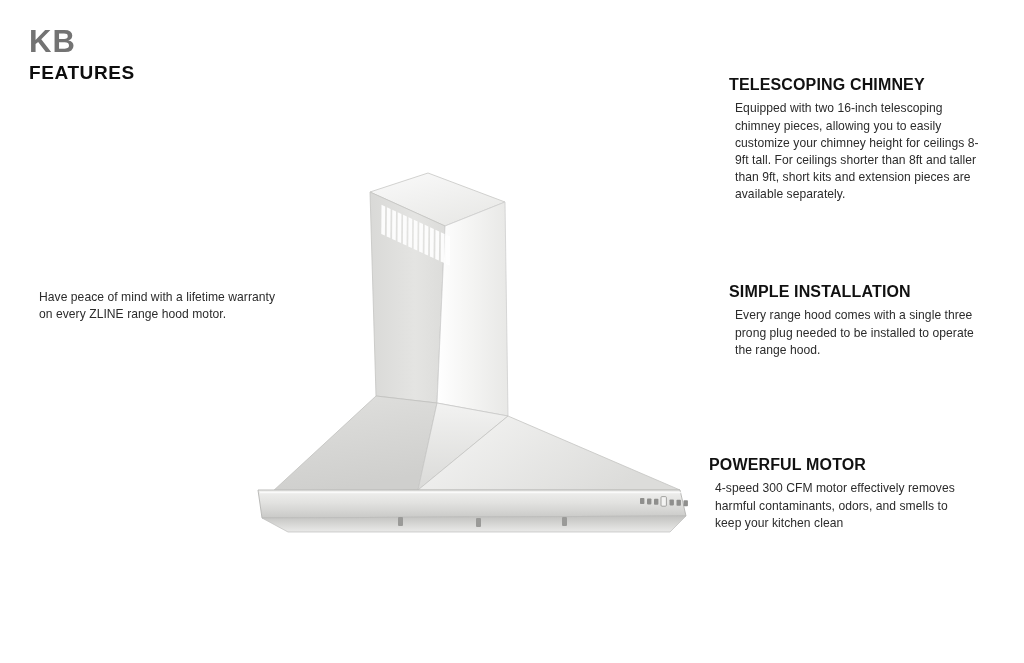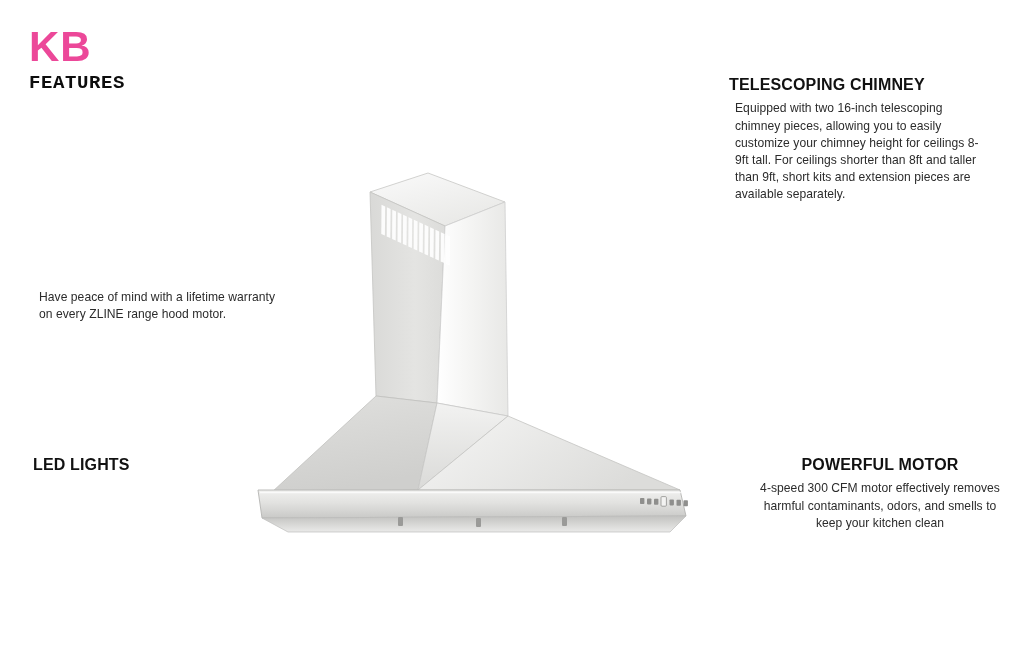--- a/index.html
+++ b/index.html
@@ -27,10 +27,10 @@
     width: 300px;
   }
   .title-main {
-    font-size: 42px;
+    font-size: 31px;
     font-weight: bold;
     letter-spacing: 1px;
-    color: #ec4899;
+    color: #737373;
     line-height: 1.0;
     margin: 0;
   }

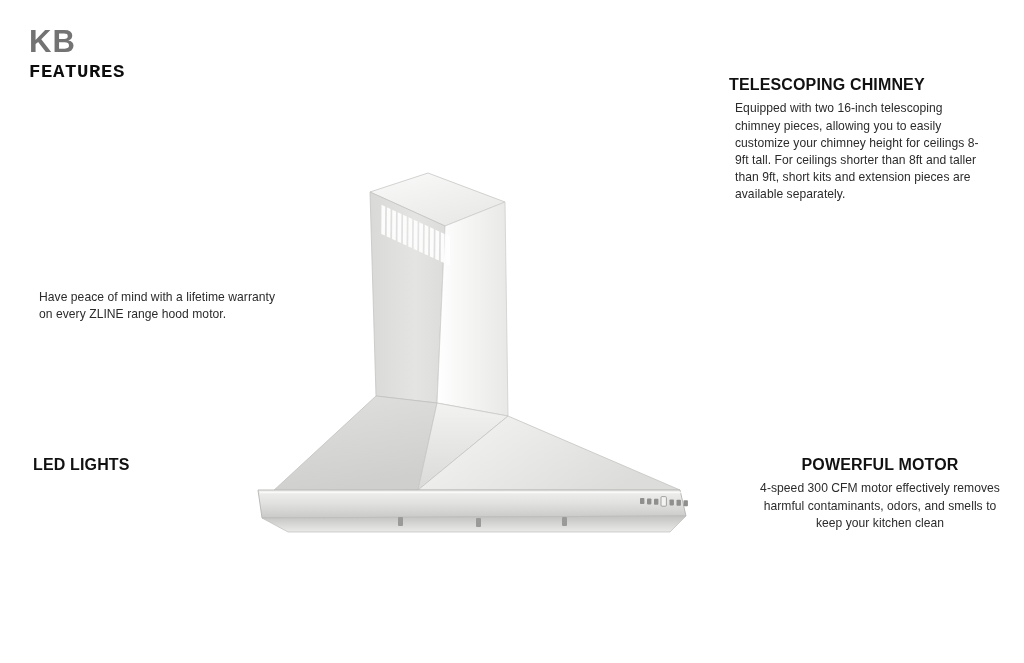--- a/index.html
+++ b/index.html
@@ -41,7 +41,6 @@
     color: #0d0d0d;
     line-height: 1.0;
     margin: 6px 0 0 0;
-    font-family: Liberation Mono, monospace;
   }
 
   

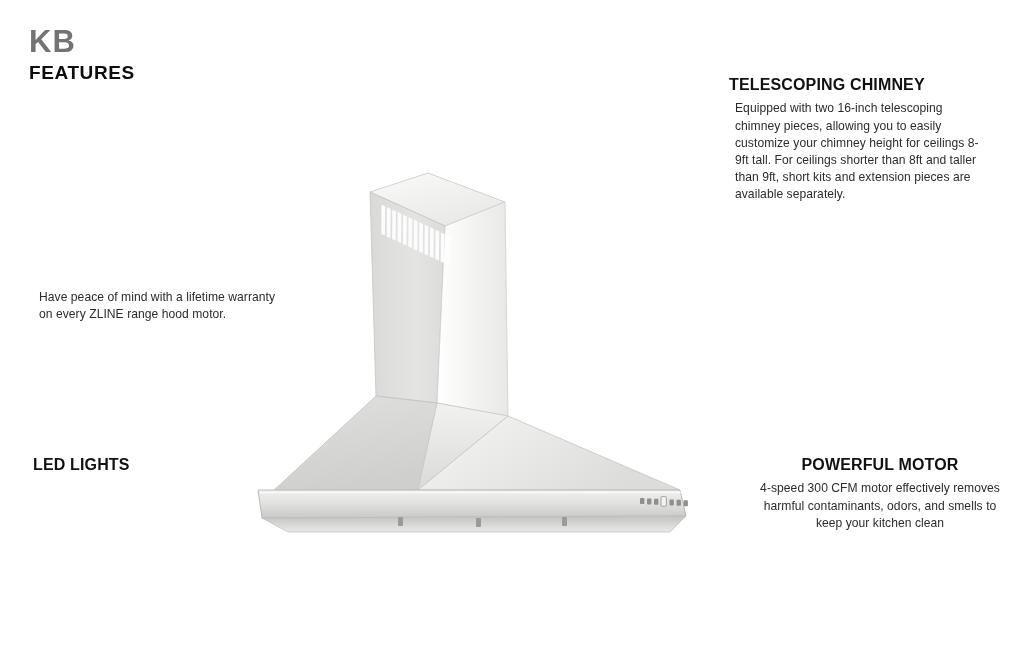--- a/index.html
+++ b/index.html
@@ -198,6 +198,10 @@
     <p class="feature-body">Have peace of mind with a lifetime warranty on every ZLINE range hood motor.</p>
   </div>
 
+  <div class="feature right" id="feat-simple">
+    <h2 class="feature-heading">SIMPLE INSTALLATION</h2>
+    <p class="feature-body">Every range hood comes with a single three prong plug needed to be installed to operate the range hood.</p>
+  </div>
 
   <div class="feature" id="feat-led">
     <h2 class="feature-heading">LED LIGHTS</h2>

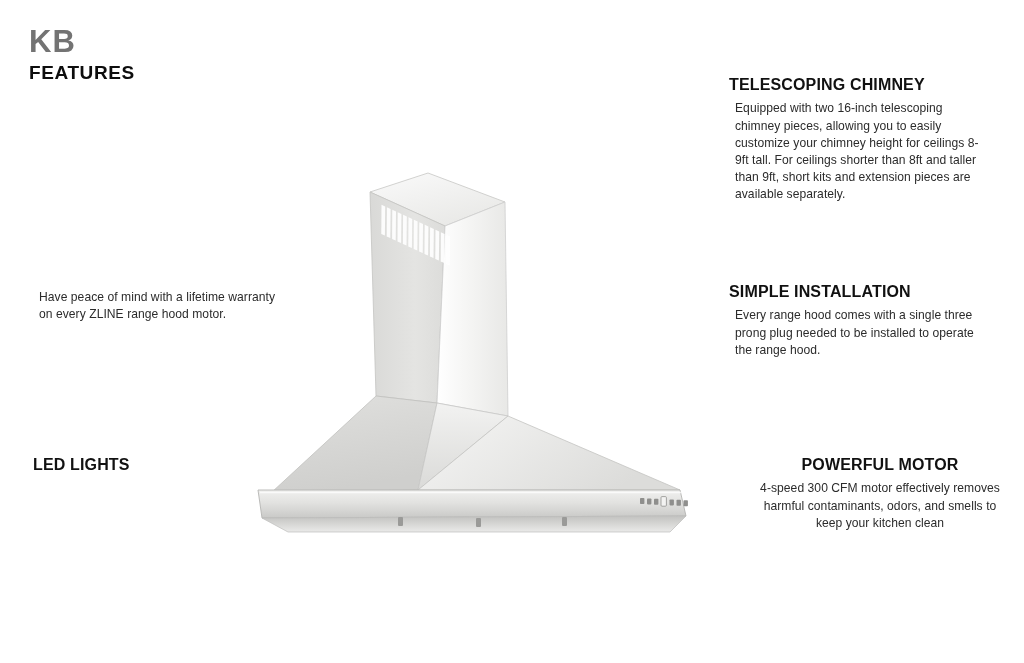--- a/index.html
+++ b/index.html
@@ -204,7 +204,6 @@
   </div>
 
   <div class="feature" id="feat-led">
-    <h2 class="feature-heading">LED LIGHTS</h2>
   </div>
 
   <div class="feature right" id="feat-motor">

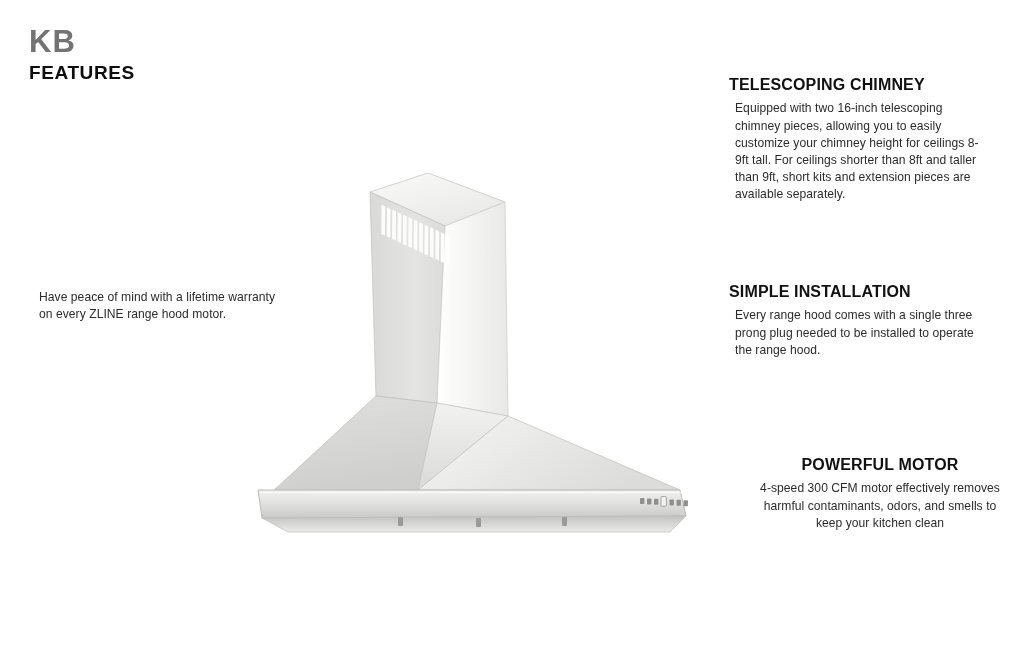--- a/index.html
+++ b/index.html
@@ -70,7 +70,7 @@
   #feat-warranty    { left: 33px;  top: 283px; }
   #feat-simple      { left: 729px; top: 283px; }
   #feat-led         { left: 33px;  top: 456px; }
-  #feat-motor       { left: 754px; top: 456px; text-align: center; }
+  #feat-motor       { left: 709px; top: 456px; }
 
   
   #product {

